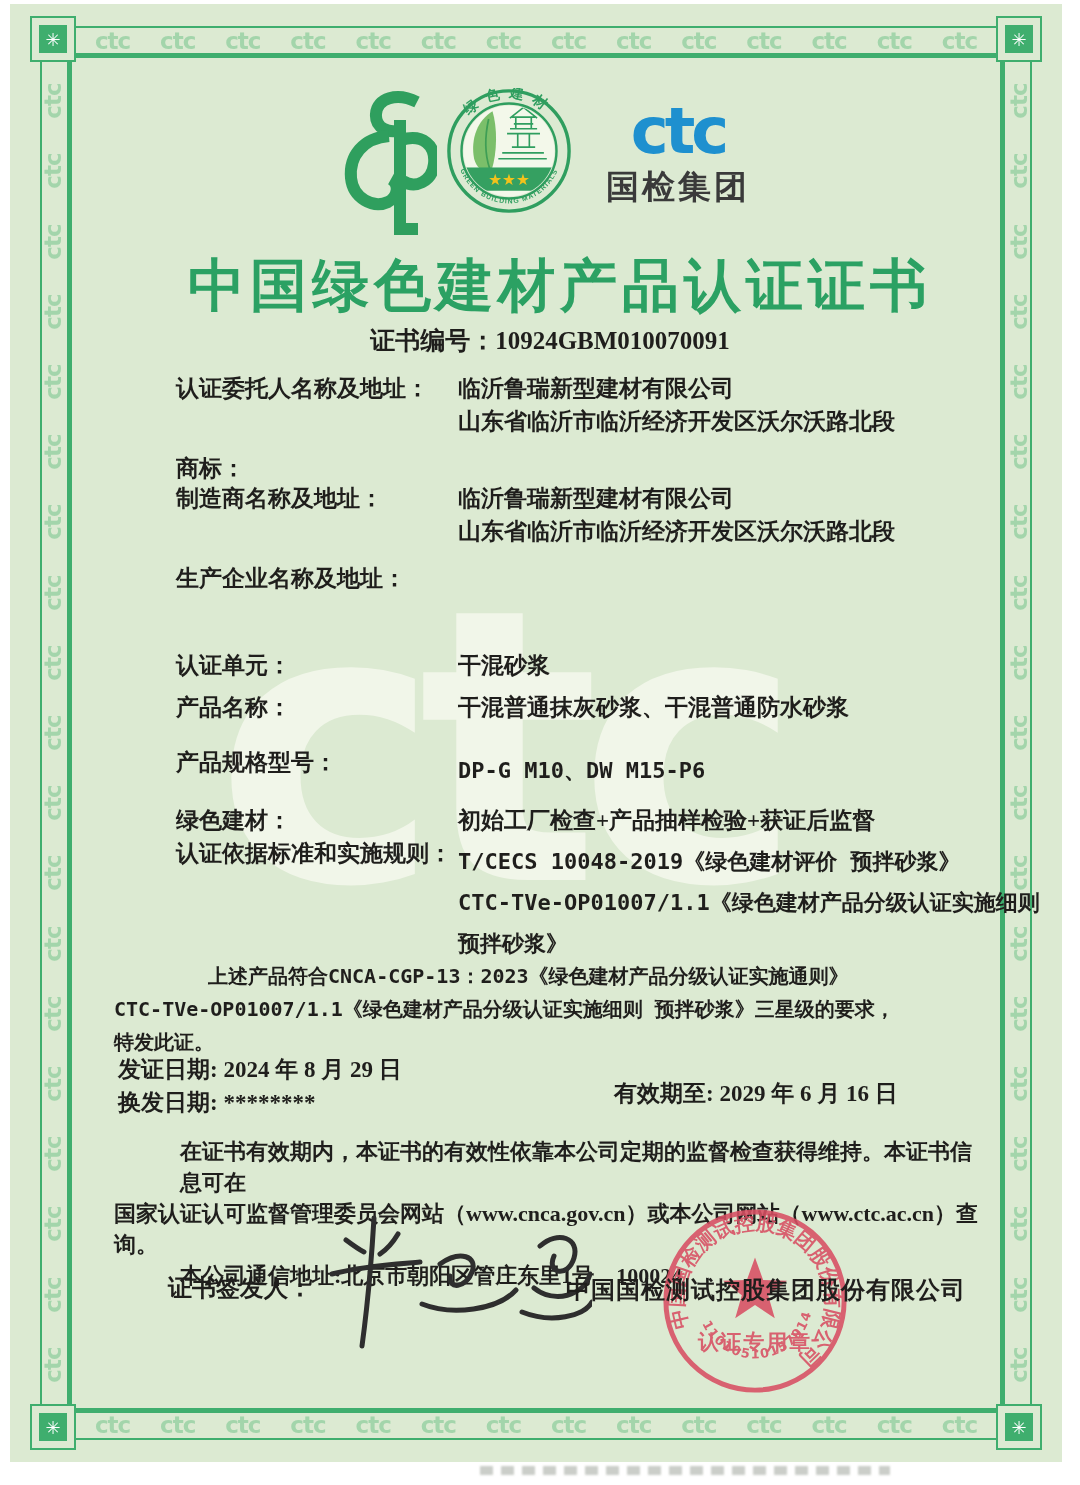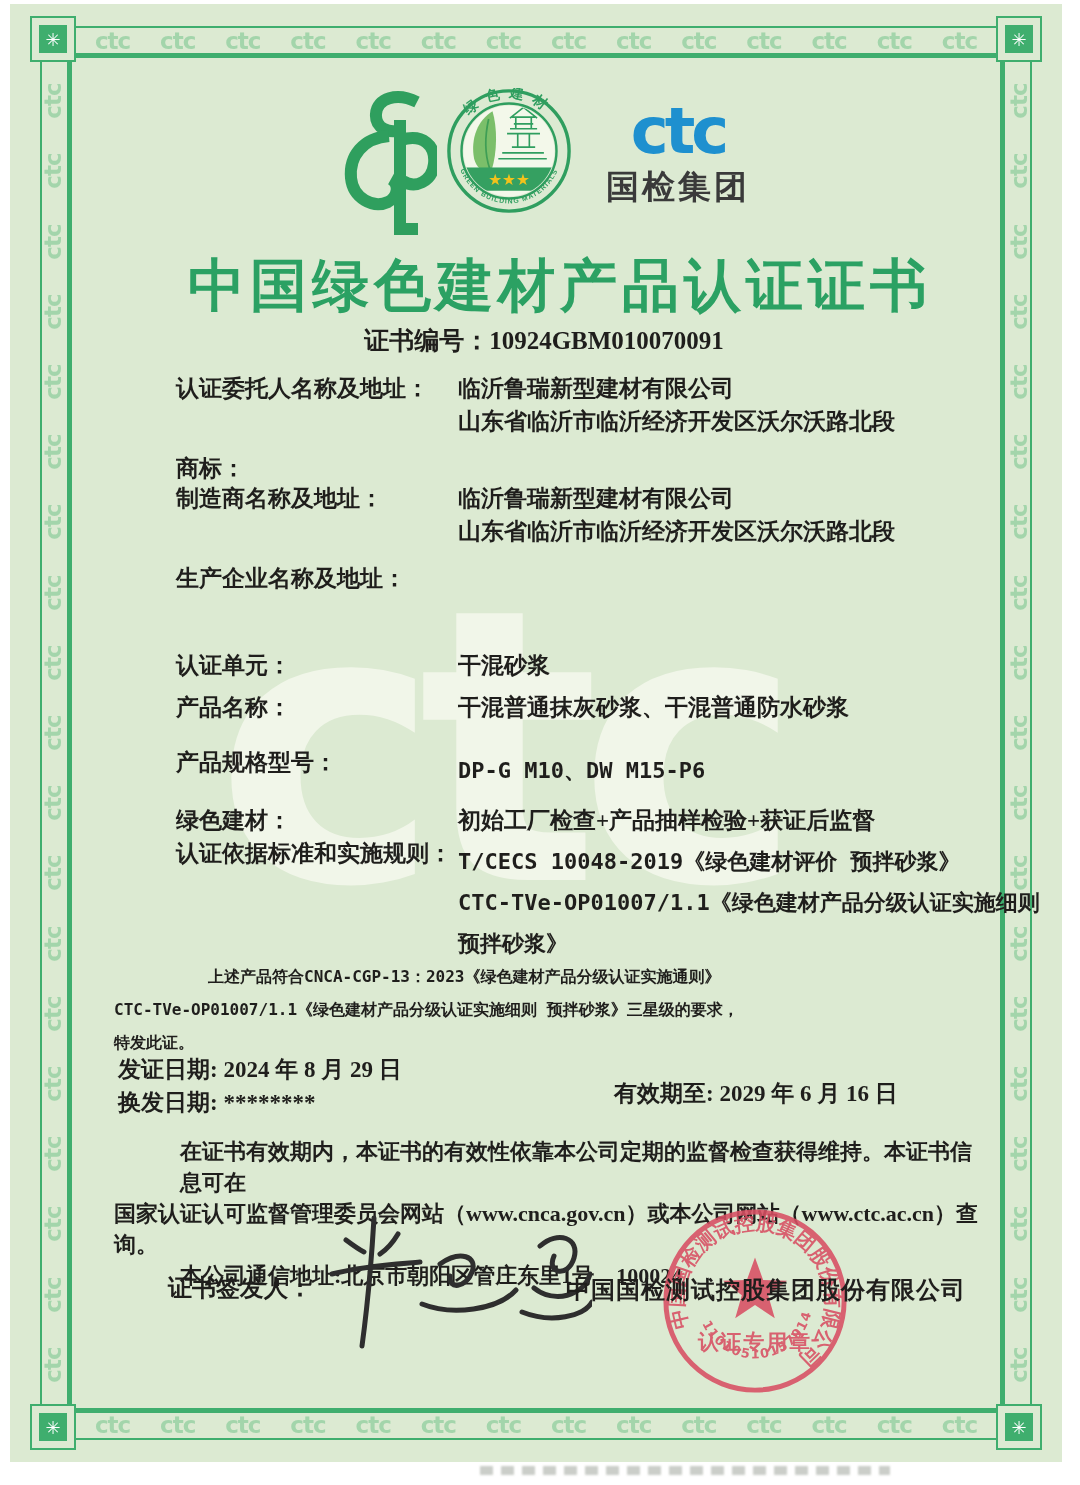--- a/index.html
+++ b/index.html
@@ -51,7 +51,7 @@
   
   .title{position:absolute;top:244px;left:0;width:100%;text-align:center;
     font-size:57px;font-weight:bold;letter-spacing:5px;color:var(--accent_green,#2ea266);padding-left:24px;}
-  .cert-line{position:absolute;top:320px;left:8px;width:100%;text-align:center;
+  .cert-line{position:absolute;top:320px;left:14px;width:100%;text-align:center;
     font-size:25px;font-weight:bold;}
   .cert-line .num{font-family:"Liberation Serif",serif;}
   

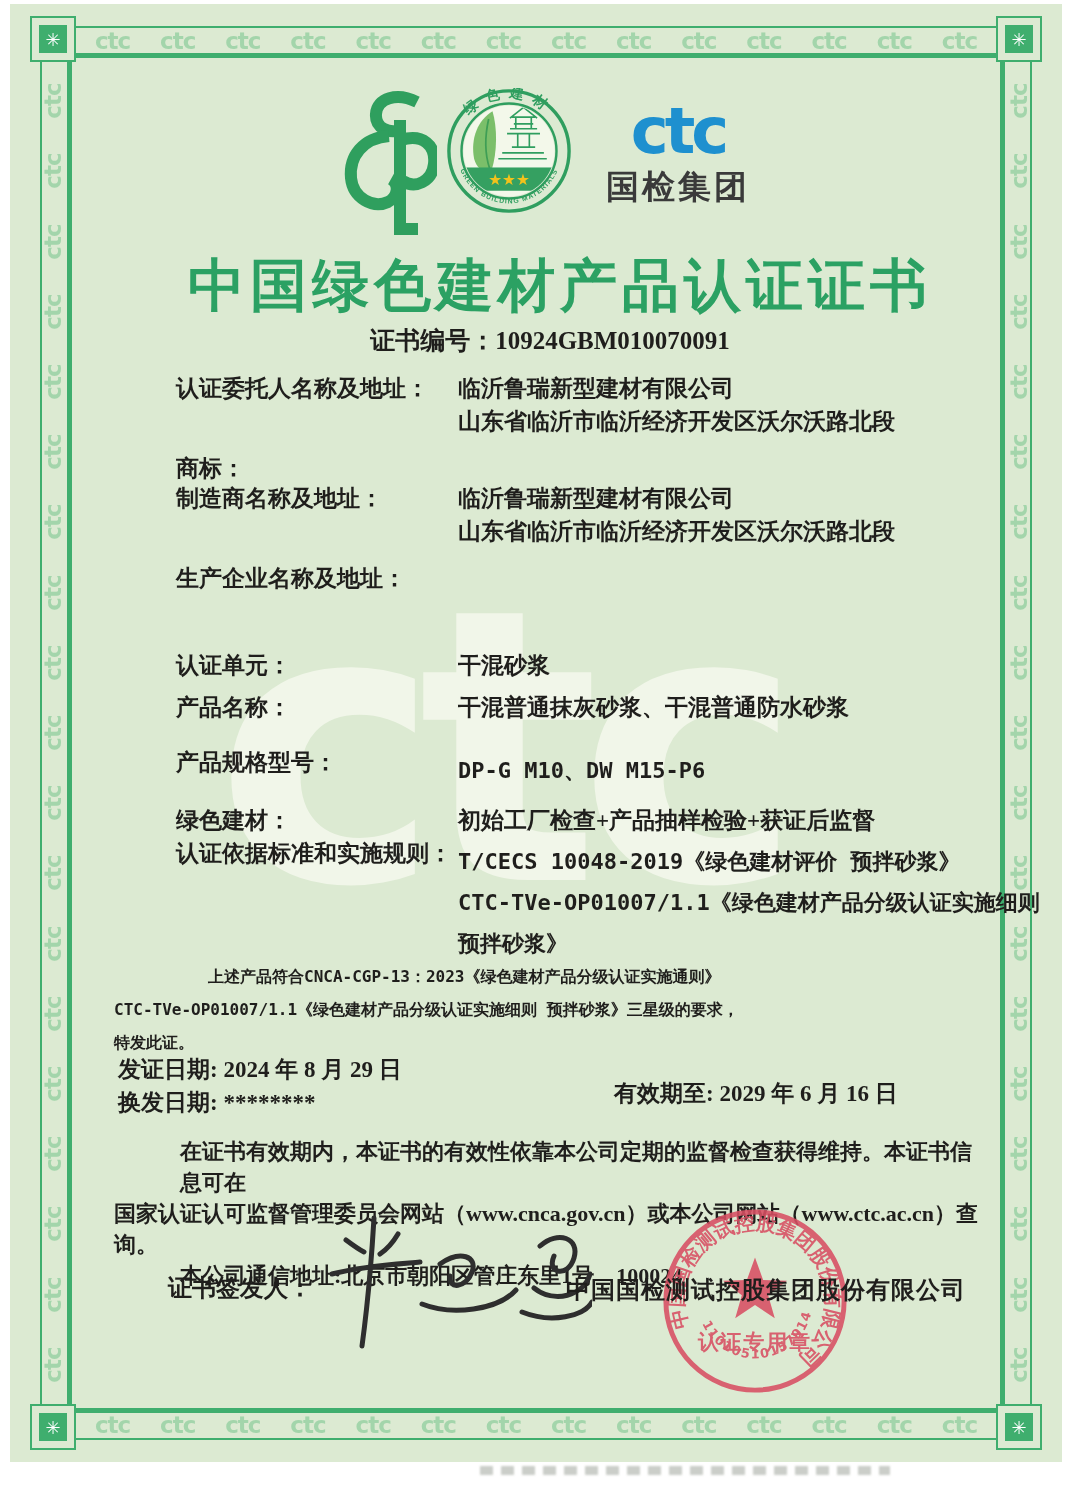--- a/index.html
+++ b/index.html
@@ -61,7 +61,7 @@
   .mono{font-family:"DejaVu Sans Mono",monospace;font-size:22px;margin-top:8px;}
   
   .compliance{position:absolute;left:104px;top:956px;width:868px;
-    font-size:16px;font-weight:bold;line-height:33px;
+    font-size:20px;font-weight:bold;line-height:33px;
     font-family:"DejaVu Sans Mono",monospace;}
   .compliance div:first-child{padding-left:94px;}
   .dates{font-size:23px;font-weight:bold;}

